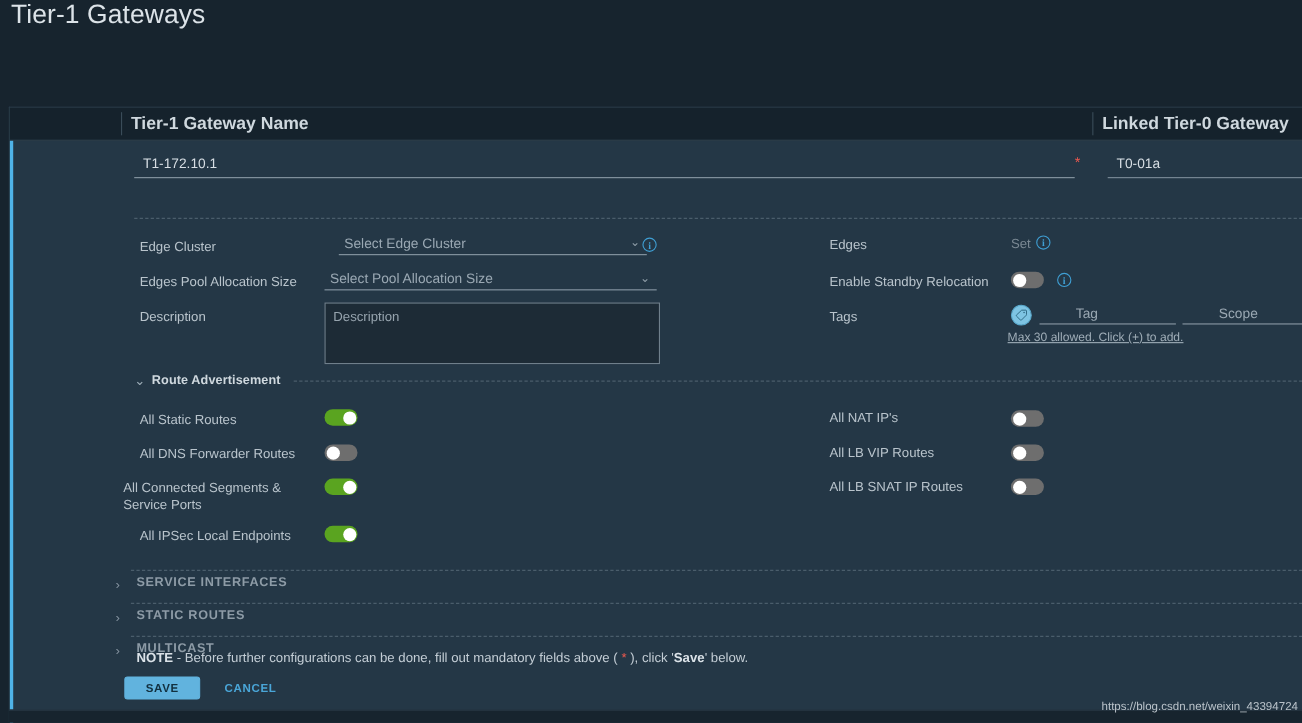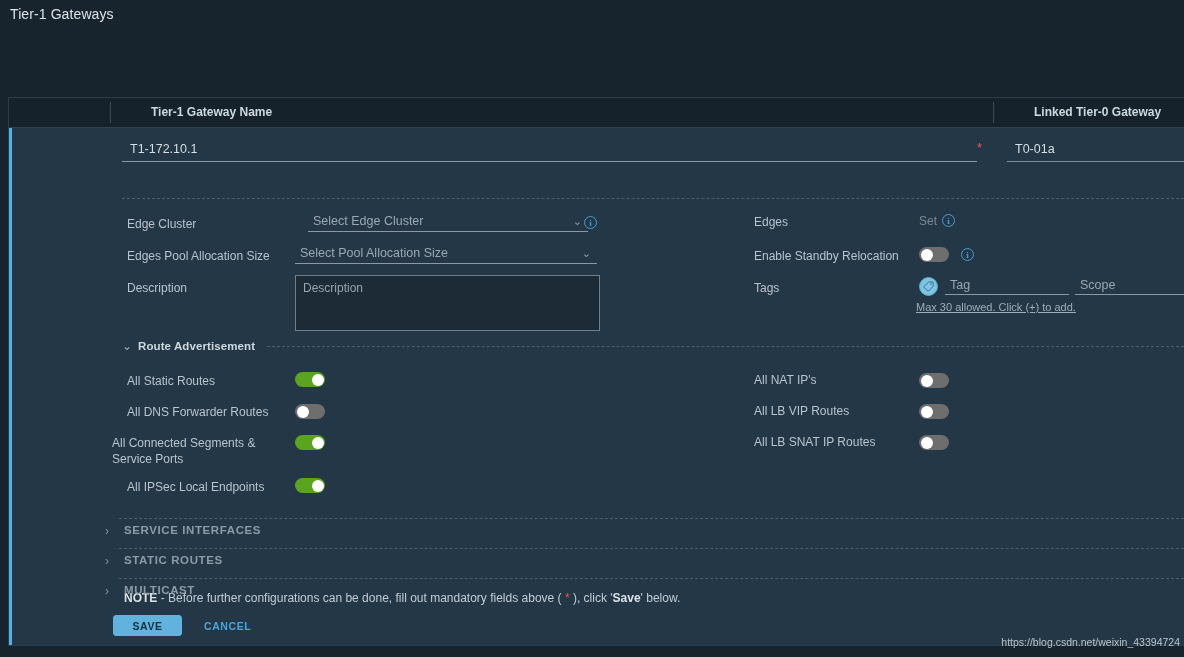--- a/index.html
+++ b/index.html
@@ -29,7 +29,7 @@
     position: absolute;
     left: 10px;
     top: 0px;
-    font-size: 14px;
+    font-size: 24px;
     font-weight: 400;
     color: #dce3e8;
     letter-spacing: 0.1px;

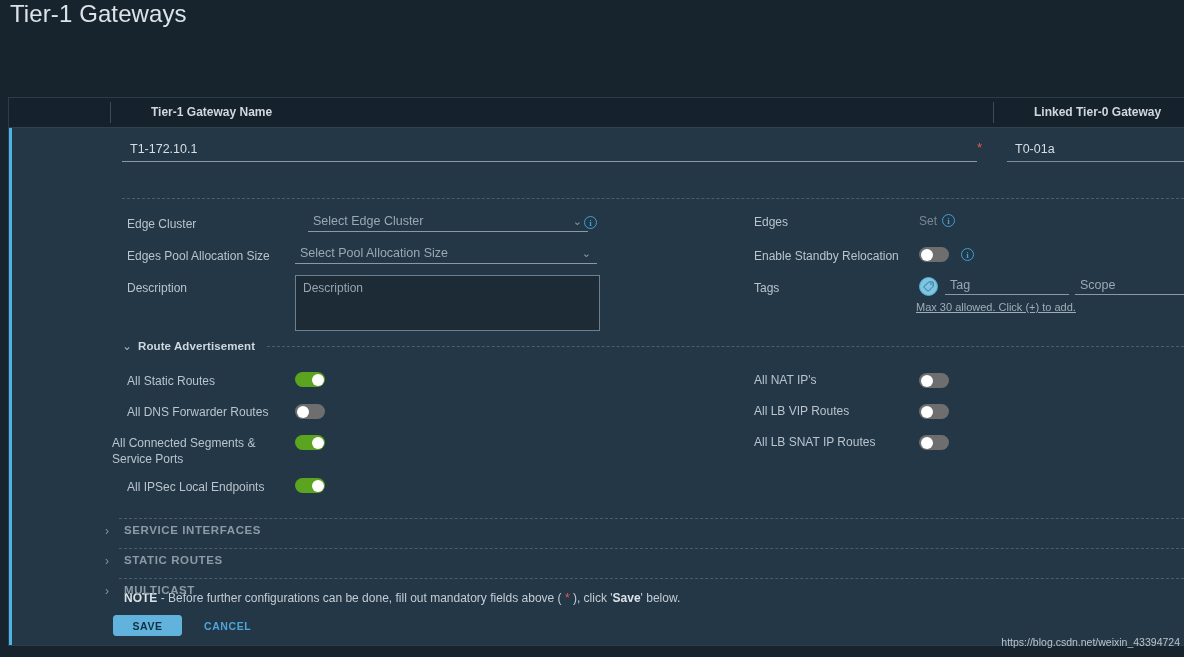--- a/index.html
+++ b/index.html
@@ -77,11 +77,10 @@
     top: 0;
     height: 29px;
     line-height: 29px;
-    font-size: 12px;
+    font-size: 16px;
     font-weight: 700;
     color: #cfd8de;
     white-space: nowrap;
-    margin-left: 32px;
   }
   .col-sep {
     position: absolute;

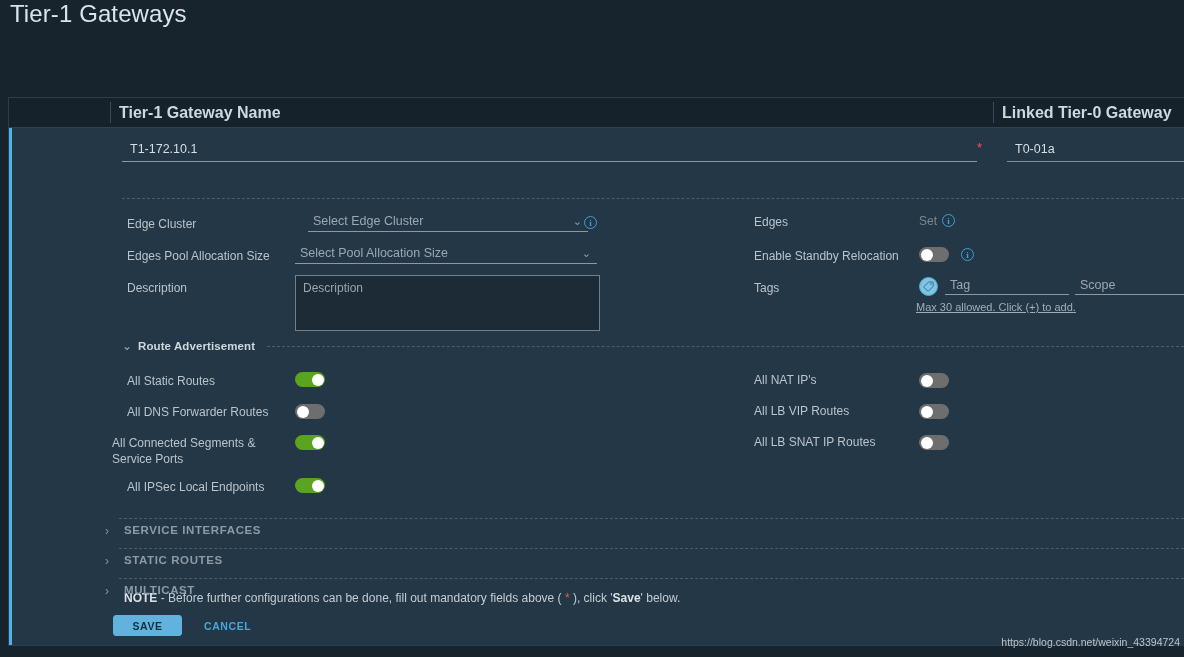--- a/index.html
+++ b/index.html
@@ -251,6 +251,7 @@
     color: #9aa8b3;
     padding-left: 5px;
     line-height: 16px;
+    margin-left: 28px;
   }
   .tag-input .ul {
     position: absolute;

